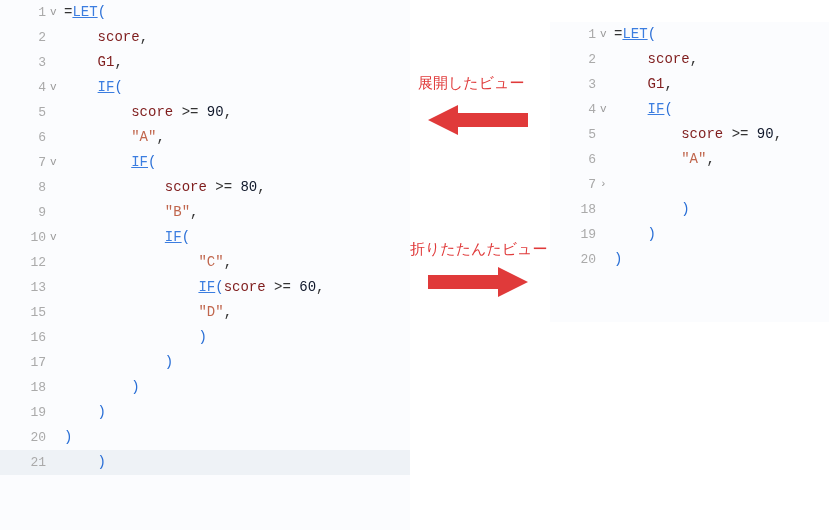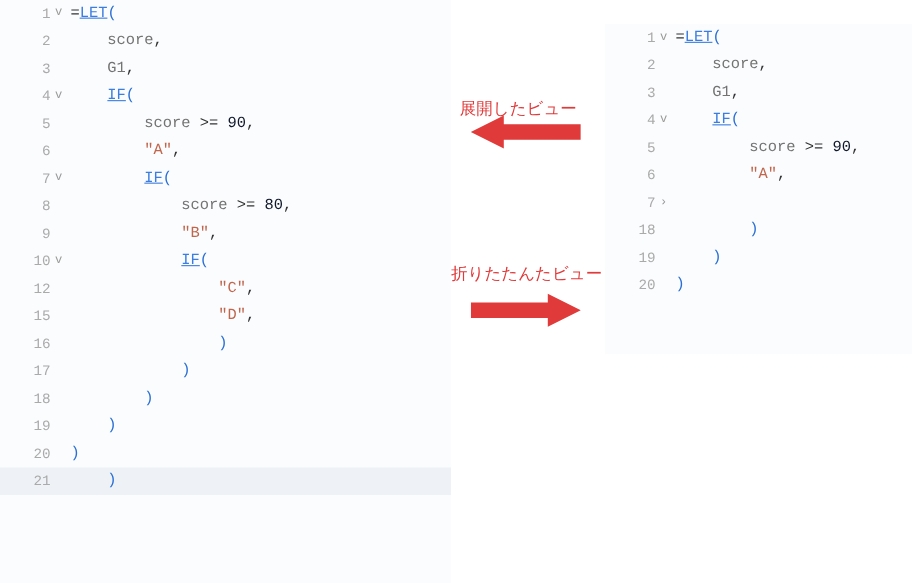--- a/index.html
+++ b/index.html
@@ -56,7 +56,7 @@
 .op { color: #333; }
 .fn { color: #3b7de0; text-decoration: underline; }
 .paren { color: #2a6fd6; }
-.ident { color: #737373; }
+.ident { color: #7f1d1d; }
 .num { color: #0f172a; }
 .str { color: #c0664d; }
 .ellips {

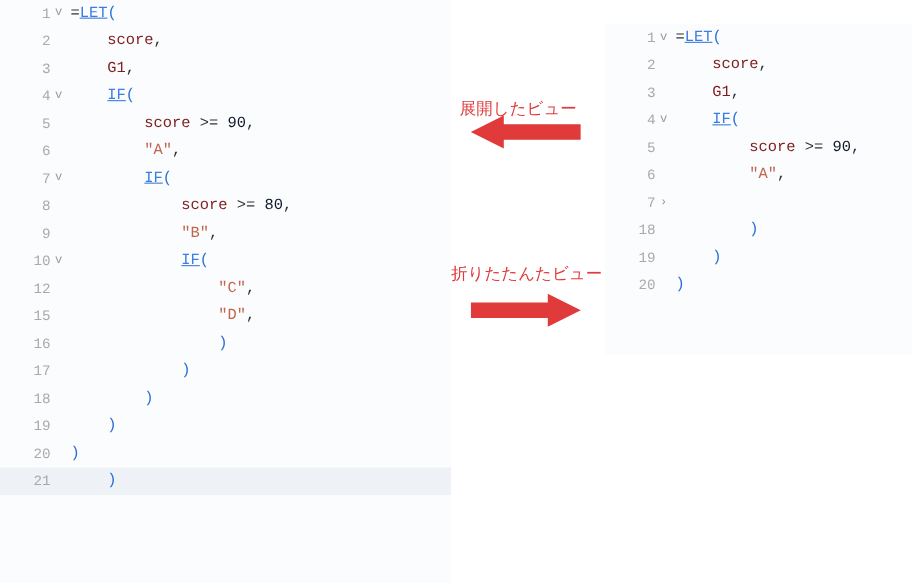--- a/index.html
+++ b/index.html
@@ -228,7 +228,7 @@
     </div>
   </div>
 
-<div class="label" style="left:418px; top:90px;">展開したビュー</div>
+<div class="label" style="left:418px; top:74px;">展開したビュー</div>
 <div class="arrow" style="left:428px; top:102px;">
   <svg width="100" height="36">
       <polygon points="0,18 30,3 30,11 100,11 100,25 30,25 30,33" fill="#e03a3a"></polygon>

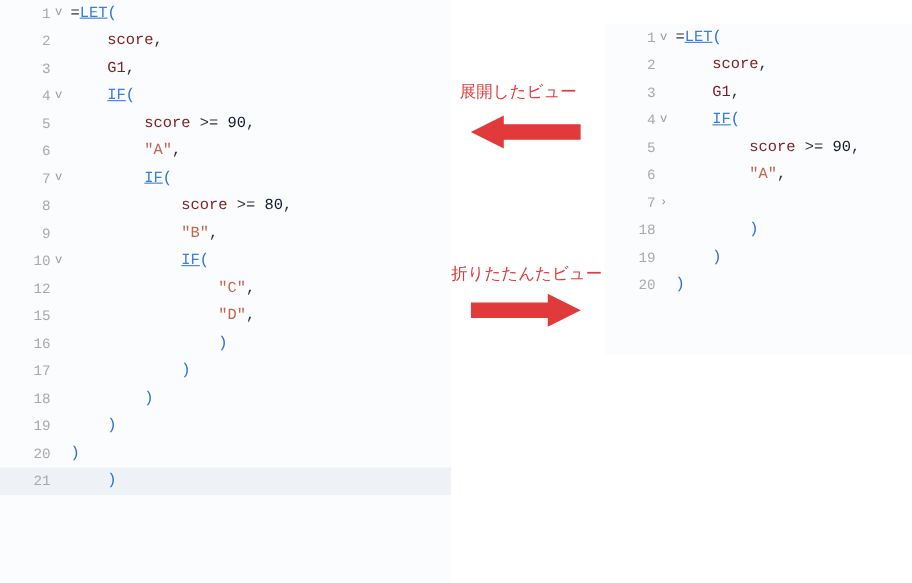--- a/index.html
+++ b/index.html
@@ -141,6 +141,11 @@
       <div class="code"><span>                </span><span class="str">"C"</span><span class="op">,</span></div>
     </div>
     <div class="line">
+      <div class="gutter">13</div>
+      <div class="fold"></div>
+      <div class="code"><span>                </span><span class="fn">IF</span><span class="paren">(</span><span class="ident">score</span><span> </span><span class="op">&gt;=</span><span> </span><span class="num">60</span><span class="op">,</span></div>
+    </div>
+    <div class="line">
       <div class="gutter">15</div>
       <div class="fold"></div>
       <div class="code"><span>                </span><span class="str">"D"</span><span class="op">,</span></div>

